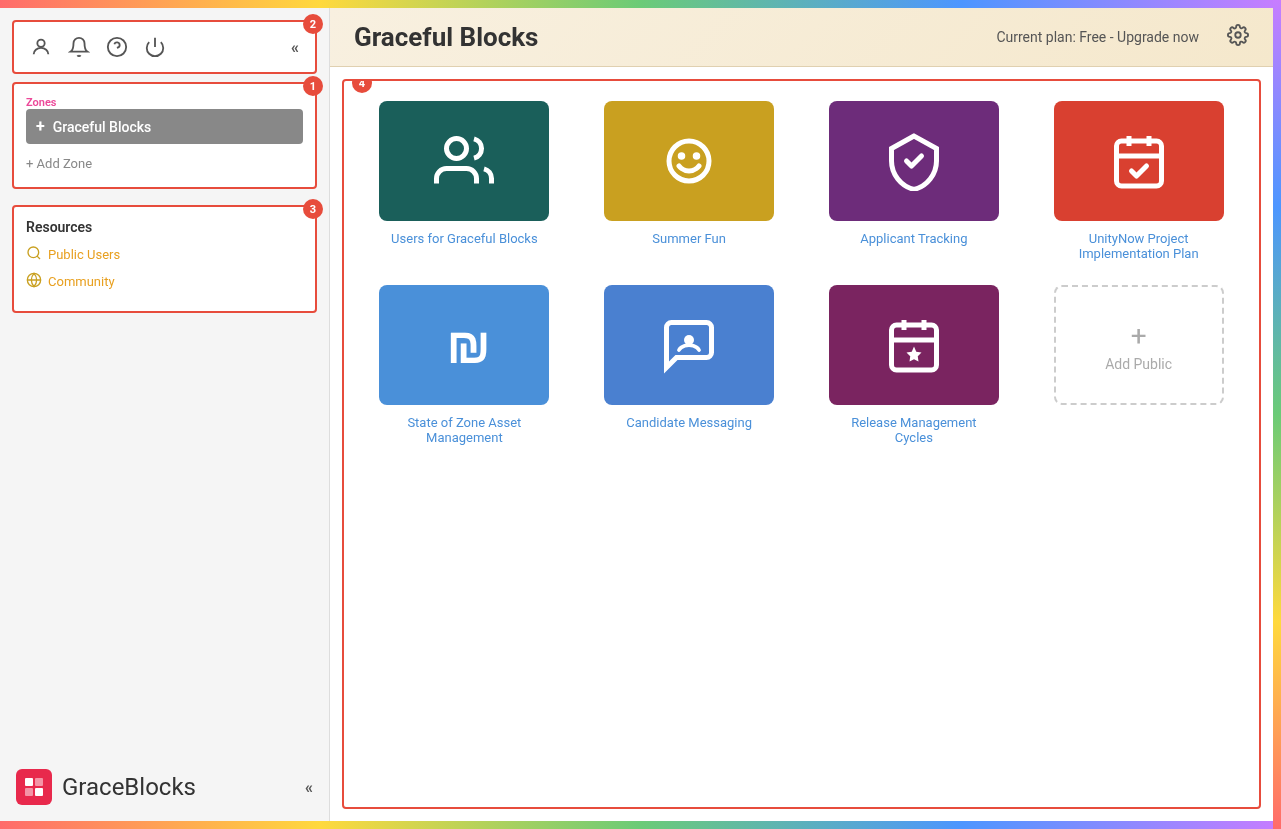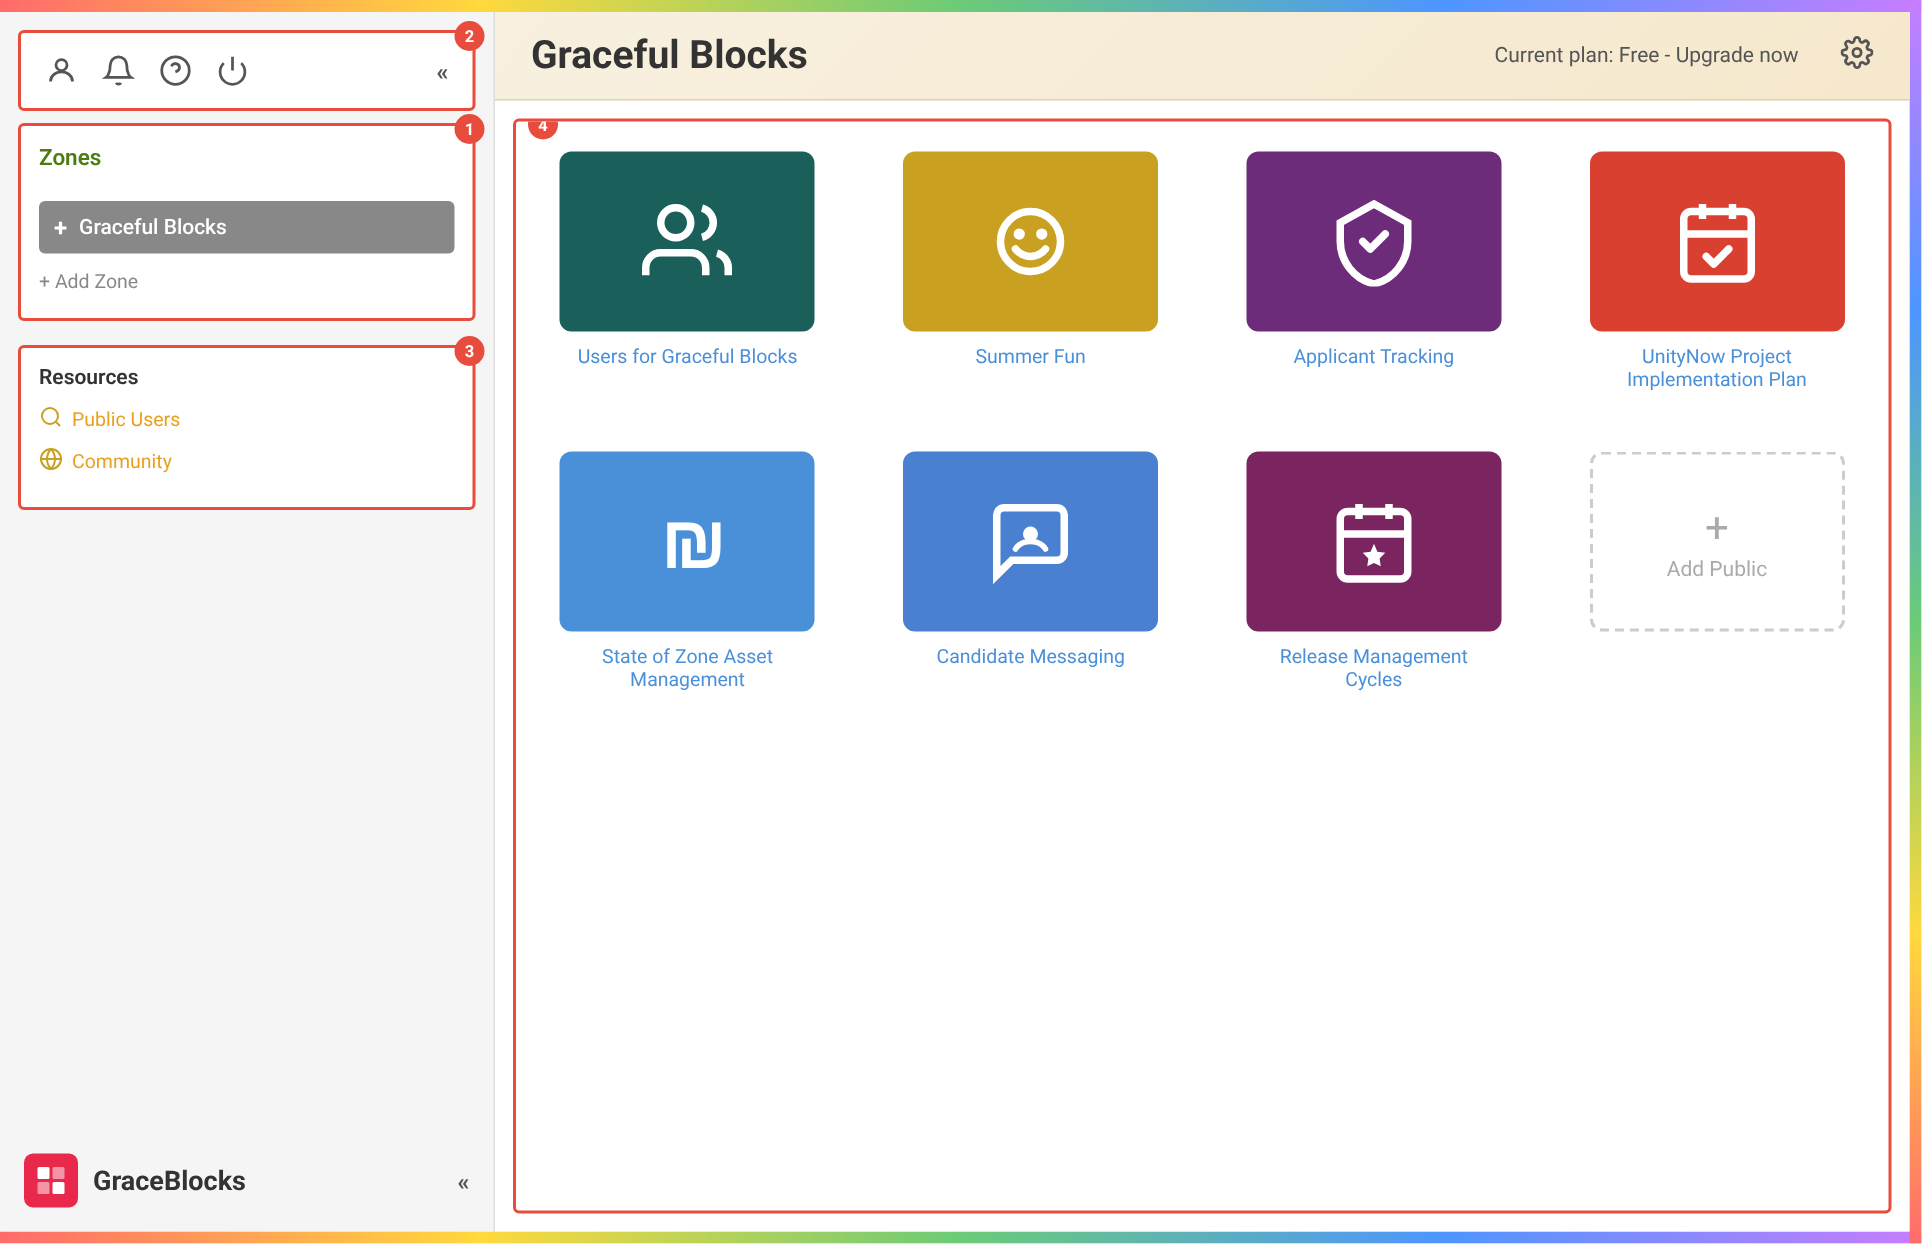--- a/index.html
+++ b/index.html
@@ -122,10 +122,10 @@
     }
 
     .zones-title {
-      font-size: 15px;
+      font-size: 11px;
       font-weight: 600;
-      color: #4d7c0f;
-      margin-bottom: 20px;
+      color: #ec4899;
+      margin-bottom: 0;
     }
 
     .zone-item {

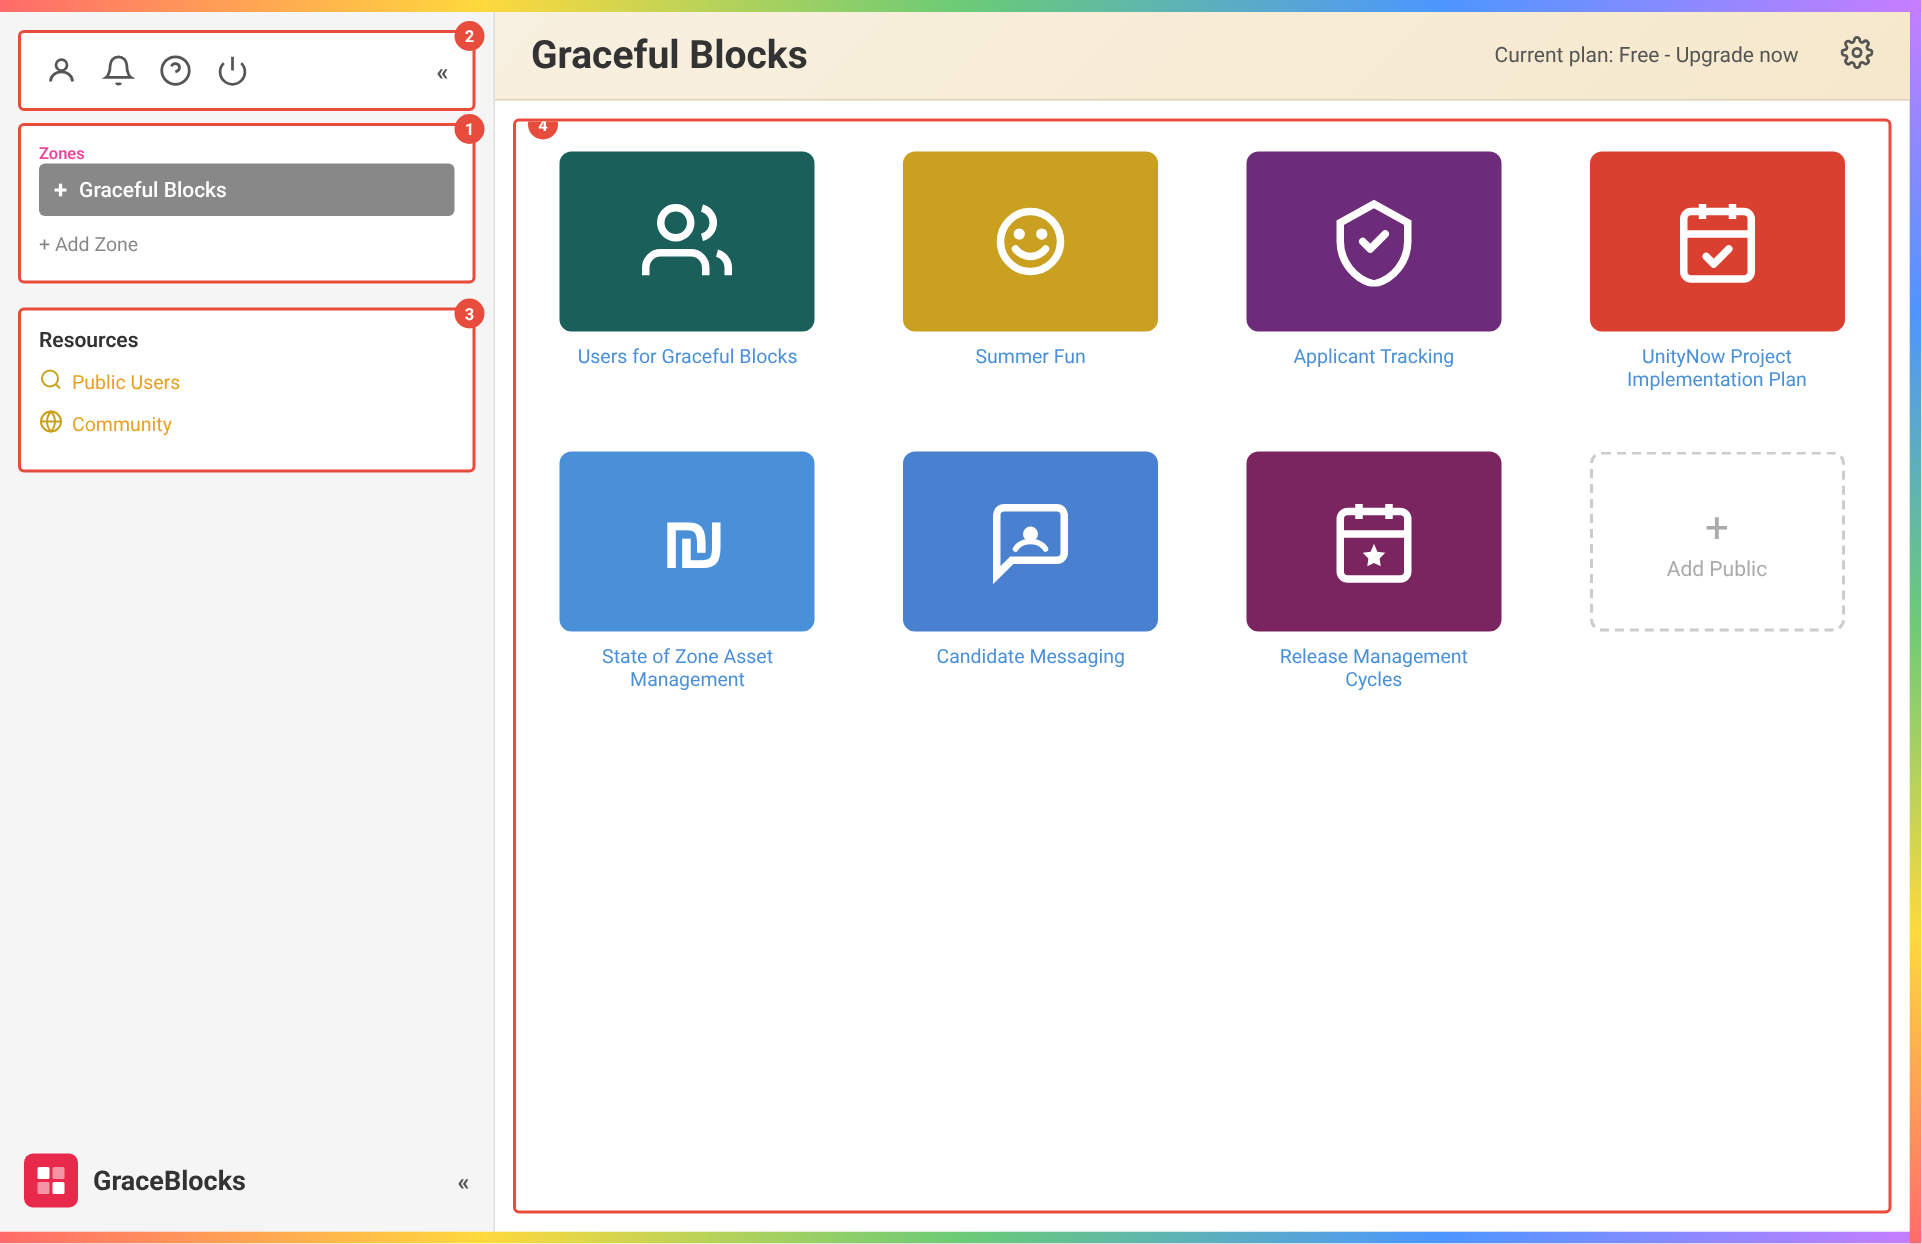--- a/index.html
+++ b/index.html
@@ -315,7 +315,7 @@
     .blocks-grid {
       display: grid;
       grid-template-columns: repeat(4, 1fr);
-      gap: 40px;
+      gap: 24px;
     }
 
     .block-item {

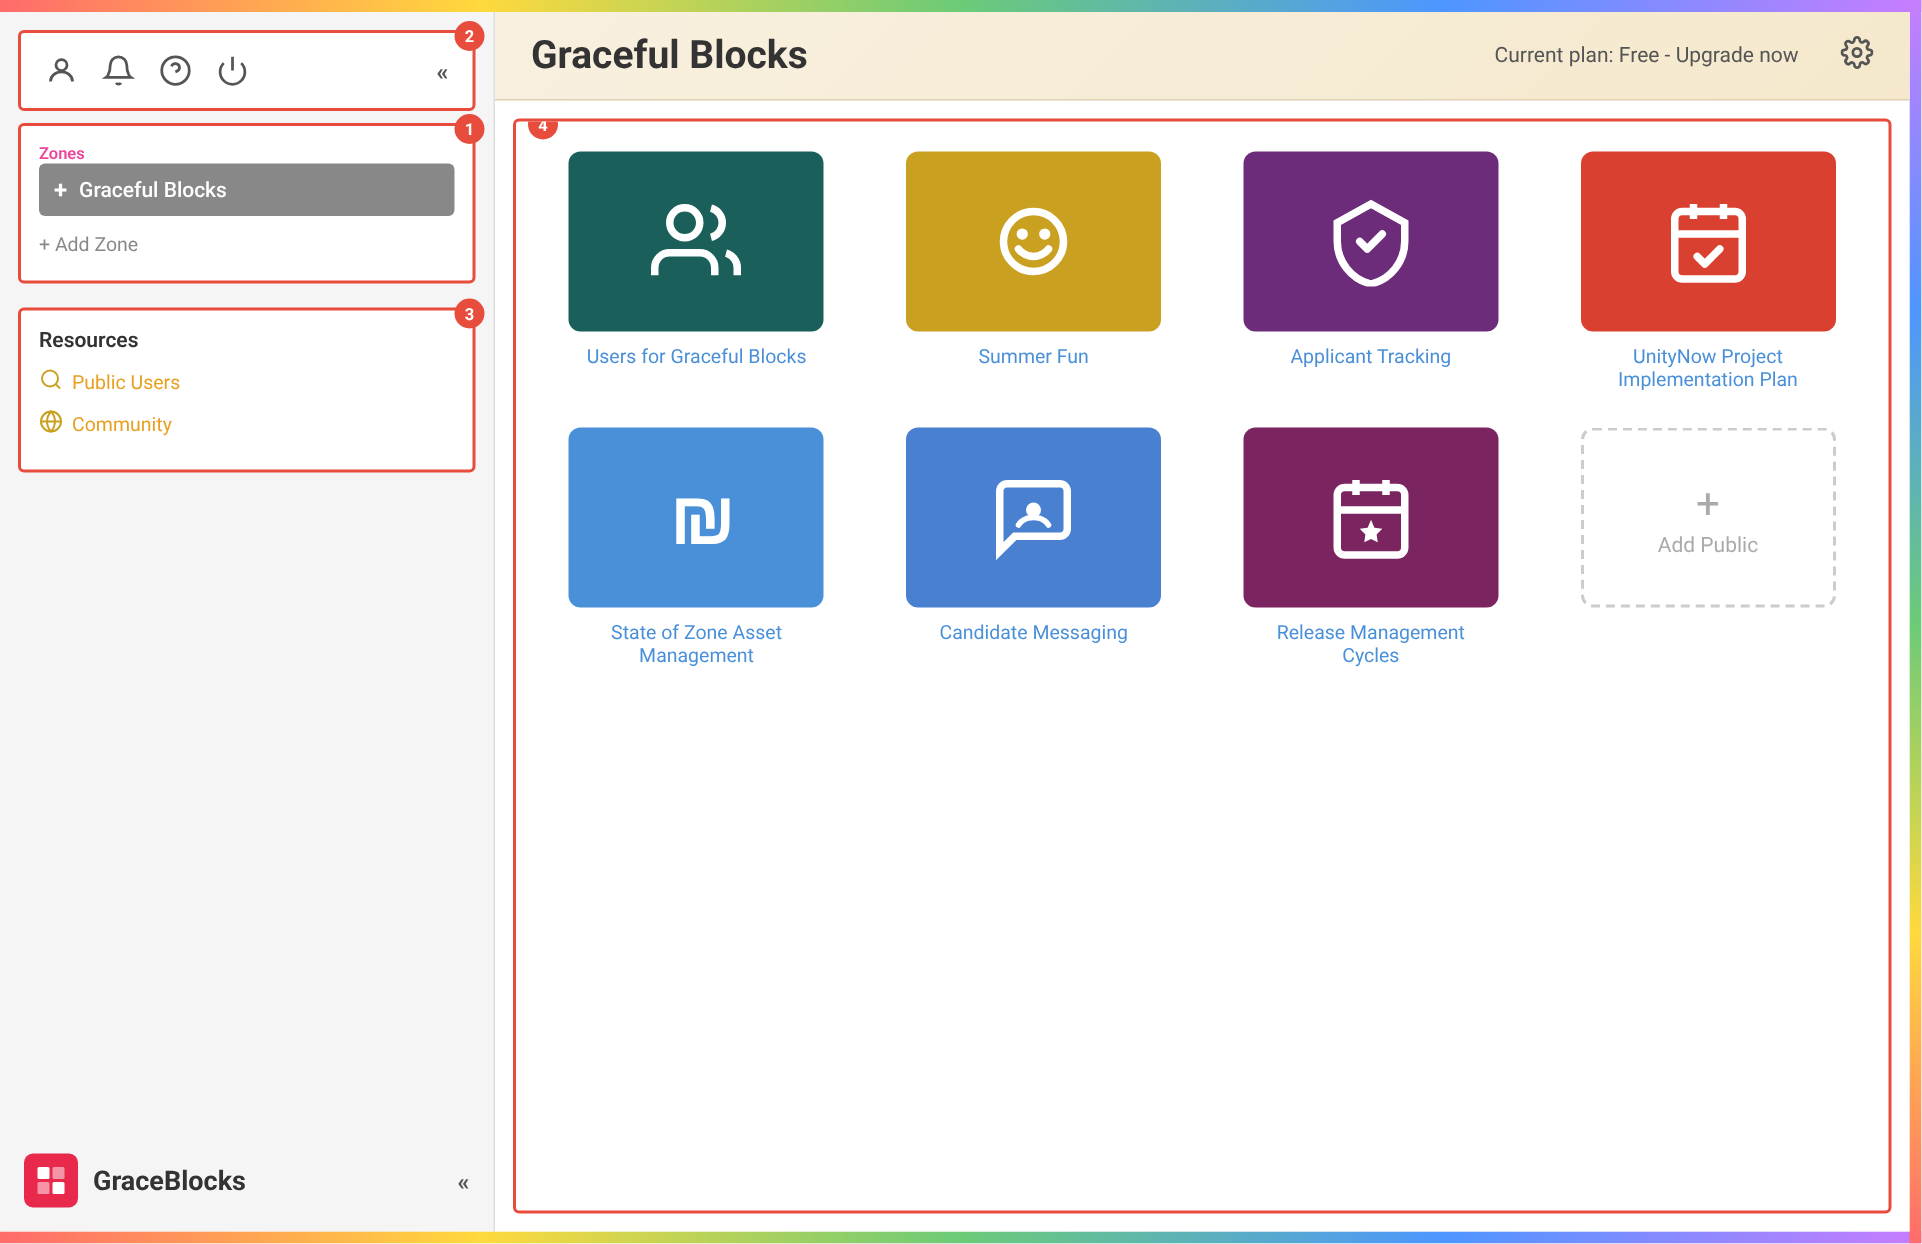--- a/index.html
+++ b/index.html
@@ -237,8 +237,8 @@
     }
 
     .logo-text {
-      font-size: 18px;
-      font-weight: 700;
+      font-size: 24px;
+      font-weight: 400;
       color: #333;
     }
 

